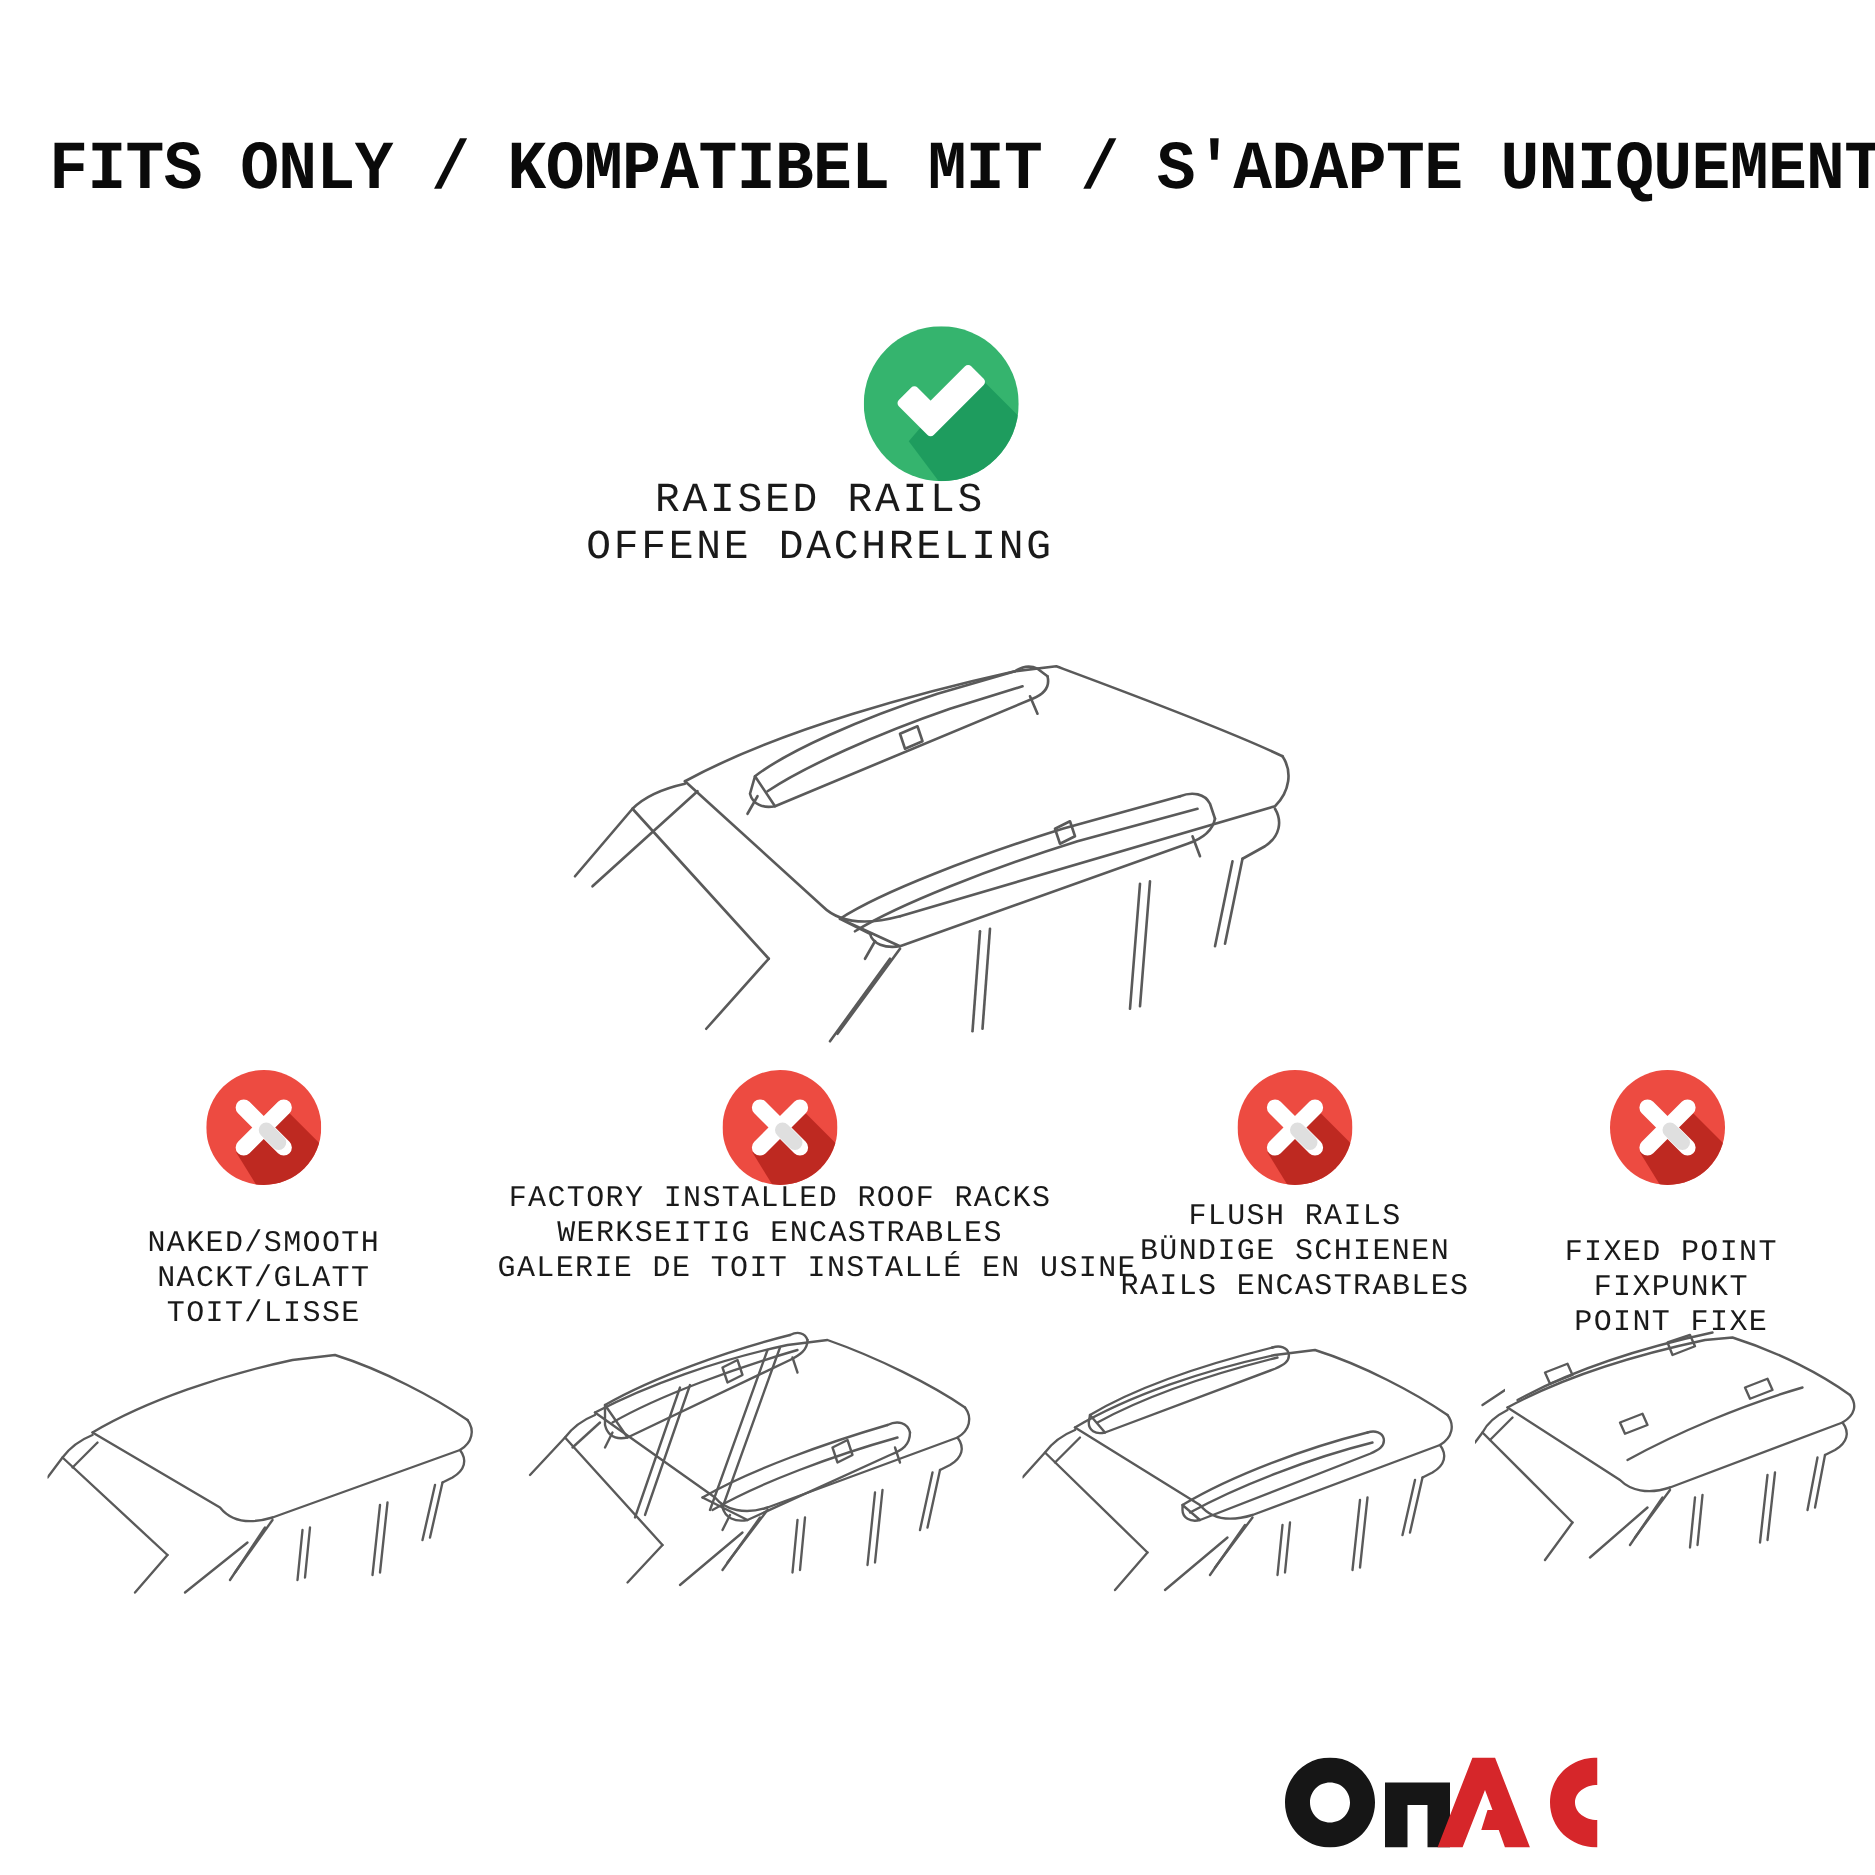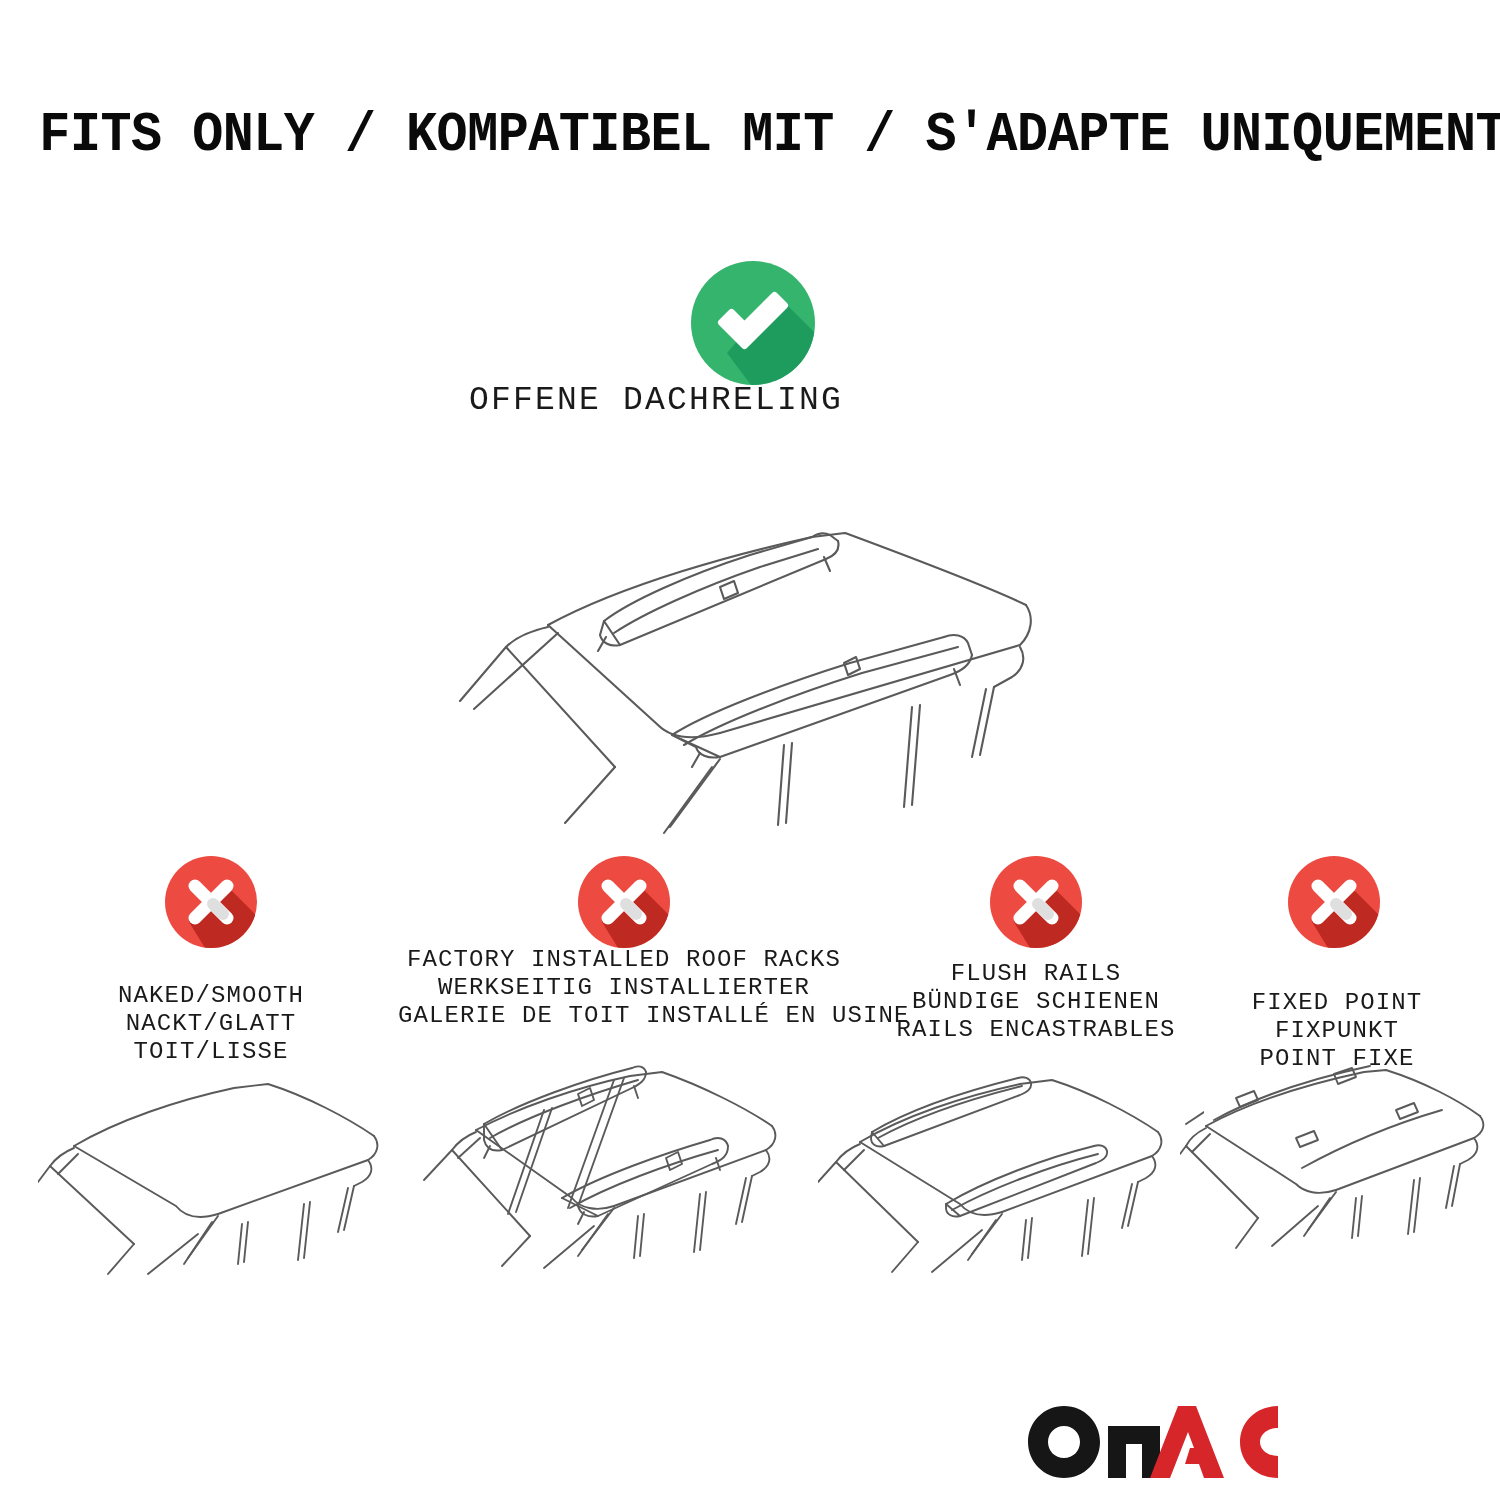--- a/index.html
+++ b/index.html
@@ -86,6 +86,7 @@
   </div>
 
   <div class="caption caption-main" style="left:0;right:0;top:382px;">
+    <span class="line">RAISED RAILS</span>
     <span class="line">OFFENE DACHRELING</span>
   </div>
 

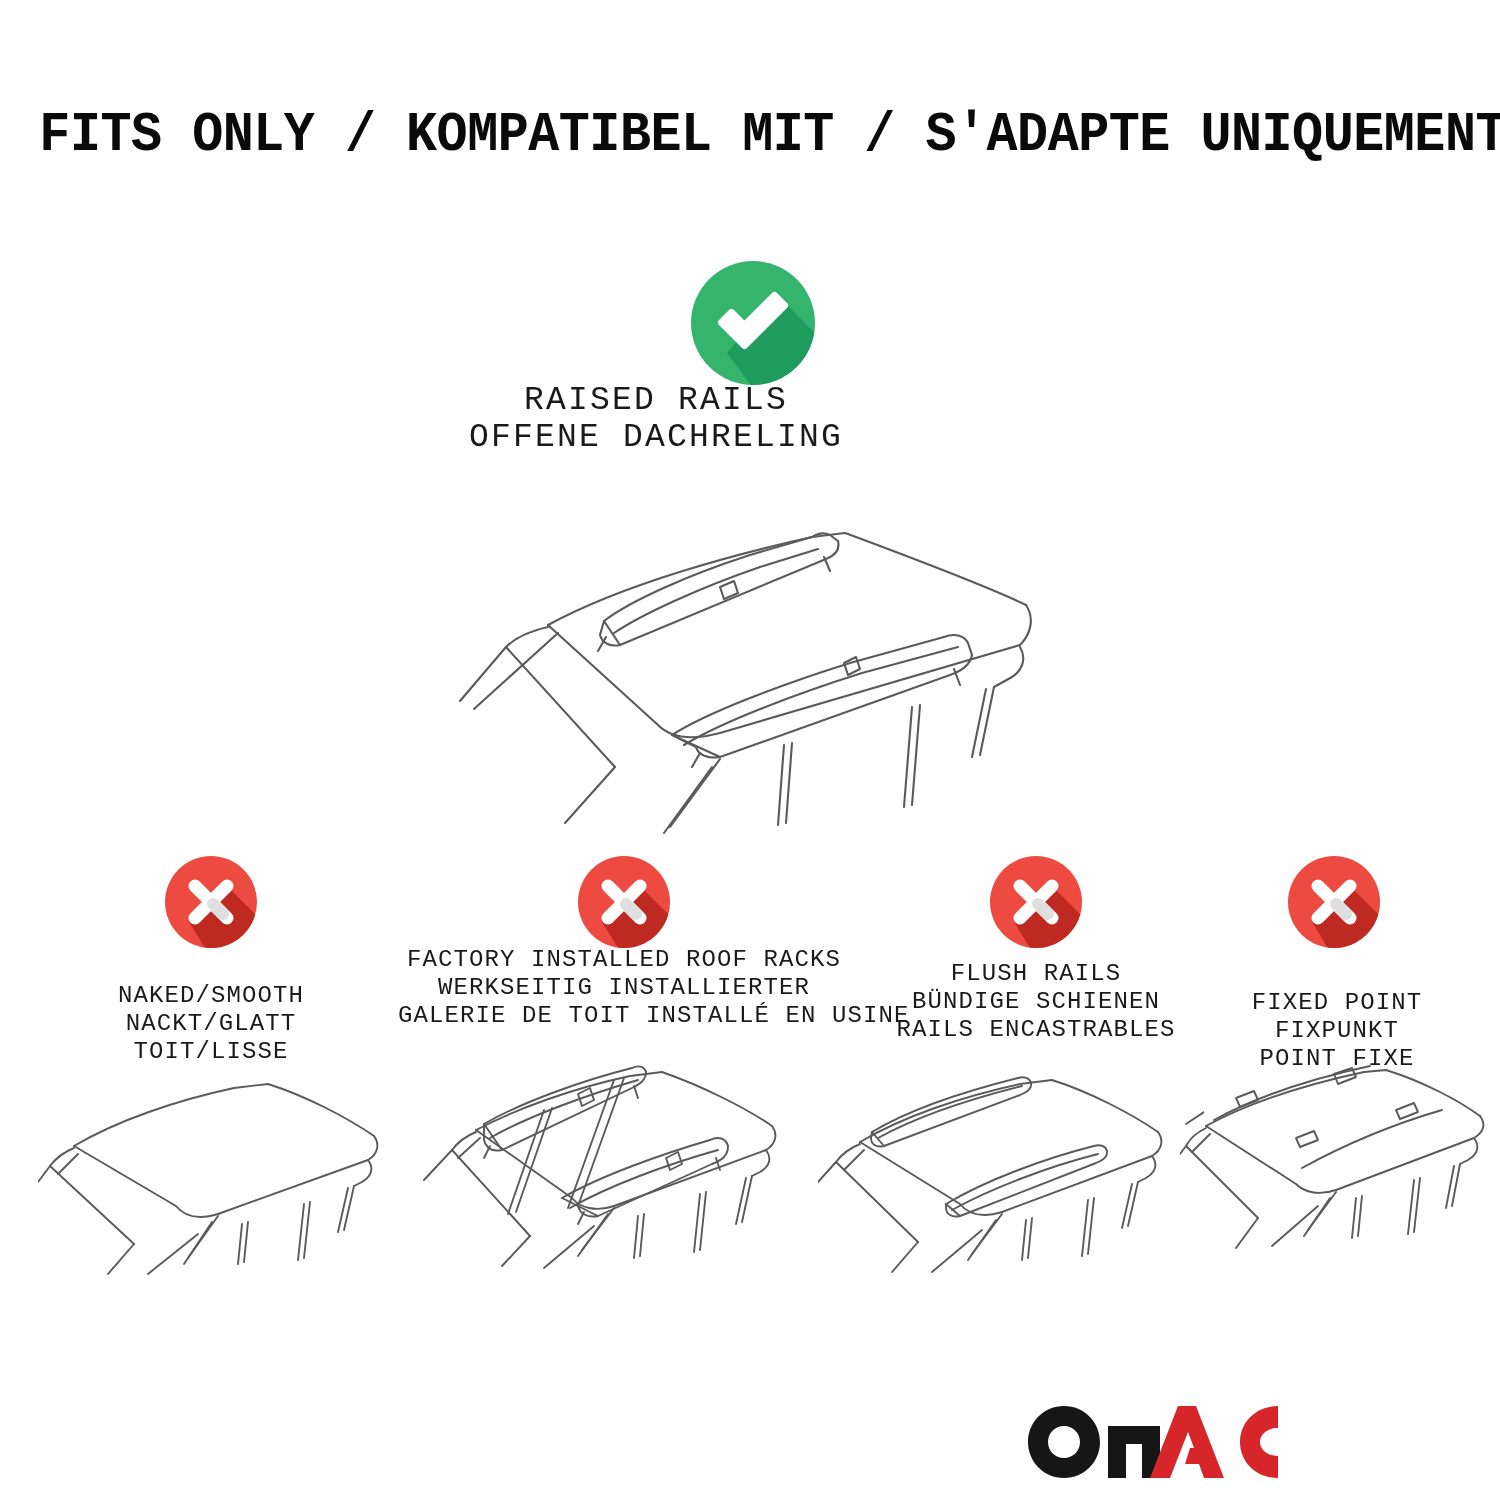--- a/index.html
+++ b/index.html
@@ -220,7 +220,7 @@
 
   <div class="caption caption-sub" style="left:398px;width:452px;top:946px;">
     <span class="line">FACTORY INSTALLED ROOF RACKS</span>
-    <span class="line">WERKSEITIG INSTALLIERTER</span>
+    <span class="line">WERKSEITIG ENCASTRABLES</span>
     <span class="line">GALERIE DE TOIT INSTALLÉ EN USINE</span>
   </div>
 

